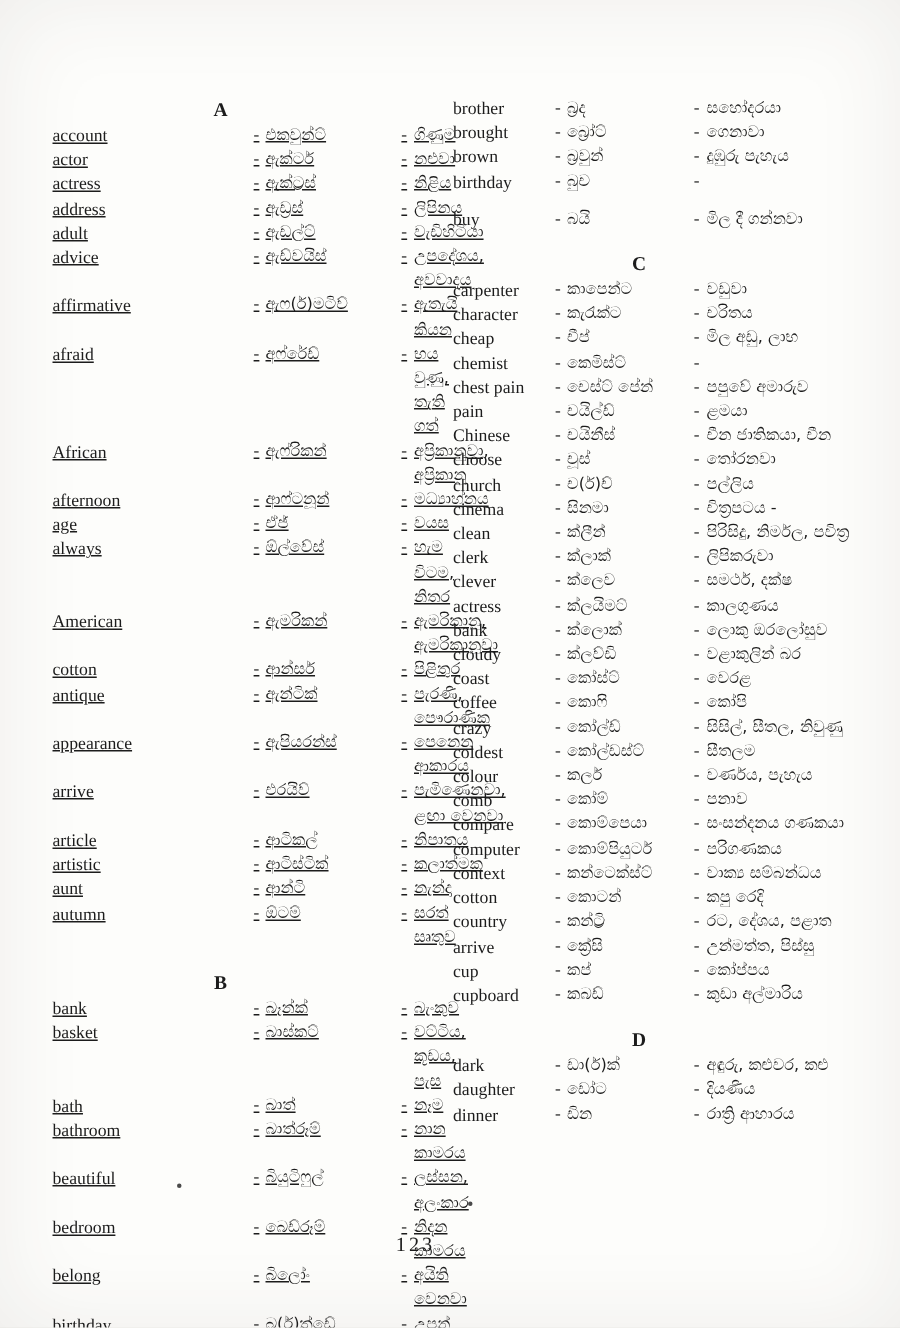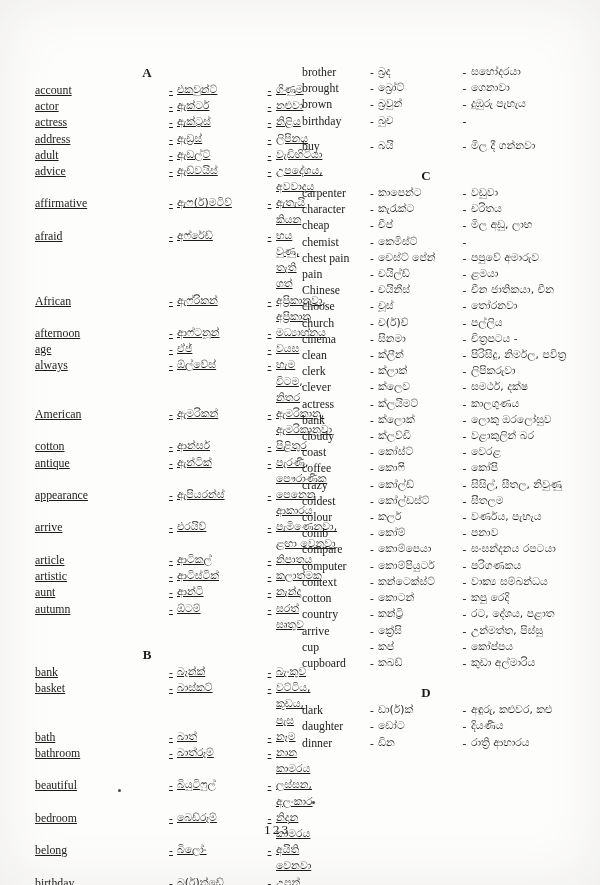--- a/index.html
+++ b/index.html
@@ -491,7 +491,7 @@
           <span class="dash">-</span>
           <span class="translit">කොම්පෙයා</span>
           <span class="dash">-</span>
-          <span class="meaning">සංසන්දනය රපටයා</span>
+          <span class="meaning">සංසන්දනය ගණකයා</span>
         </div>
         <div class="row">
           <span class="word">computer</span>

